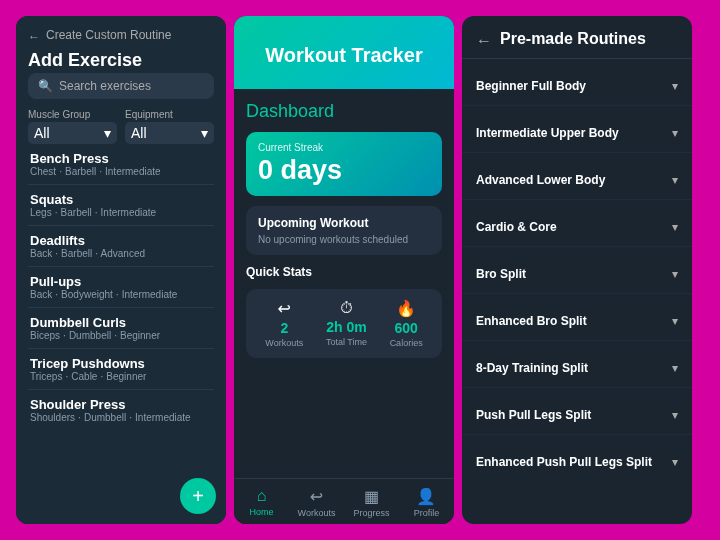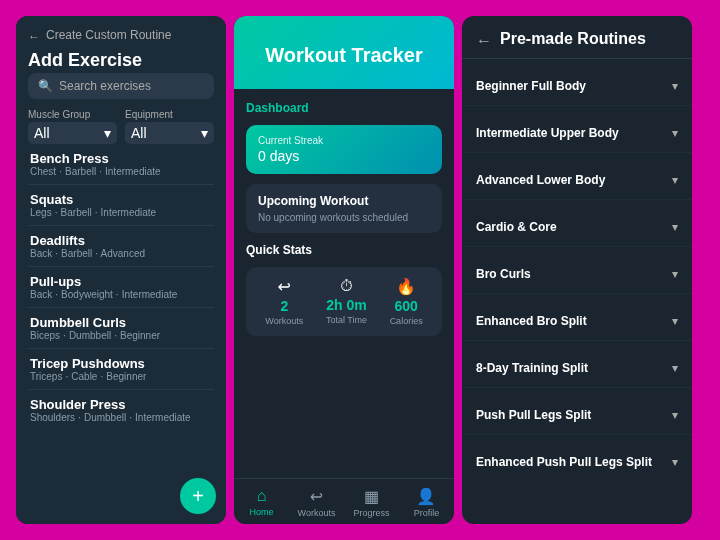--- a/index.html
+++ b/index.html
@@ -164,8 +164,8 @@
       gap: 10px;
     }
     .dashboard-label {
-      font-size: 12px;
-      font-weight: 700;
+      font-size: 18px;
+      font-weight: 400;
       color: #00c8a0;
     }
     .streak-card {

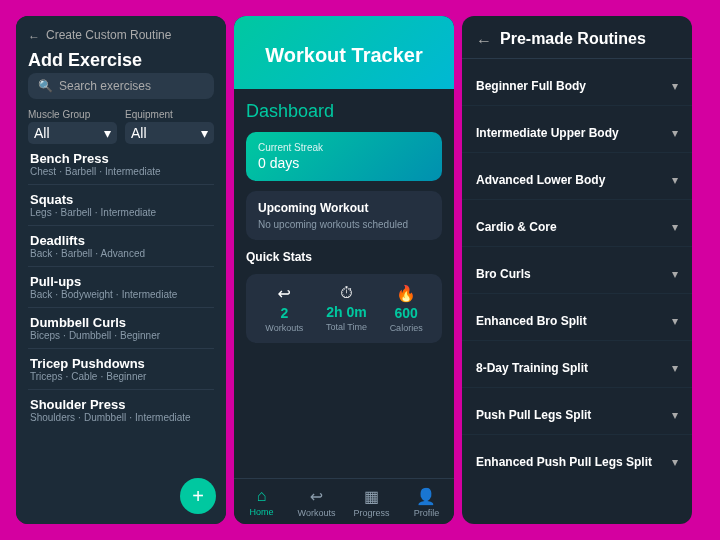--- a/index.html
+++ b/index.html
@@ -181,8 +181,8 @@
       color: rgba(255,255,255,0.85);
     }
     .streak-value {
-      font-size: 14px;
-      font-weight: 400;
+      font-size: 27px;
+      font-weight: 700;
       color: #fff;
     }
     .upcoming-card {

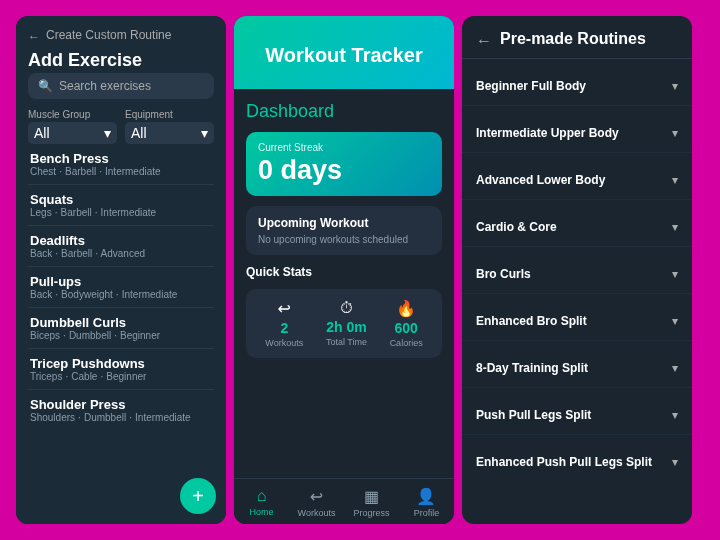--- a/index.html
+++ b/index.html
@@ -448,7 +448,7 @@
     <span class="chevron-icon">▾</span>
   </div>
         <div class="routine-item">
-    <span class="routine-name">Bro Curls</span>
+    <span class="routine-name">Bro Split</span>
     <span class="chevron-icon">▾</span>
   </div>
         <div class="routine-item">

